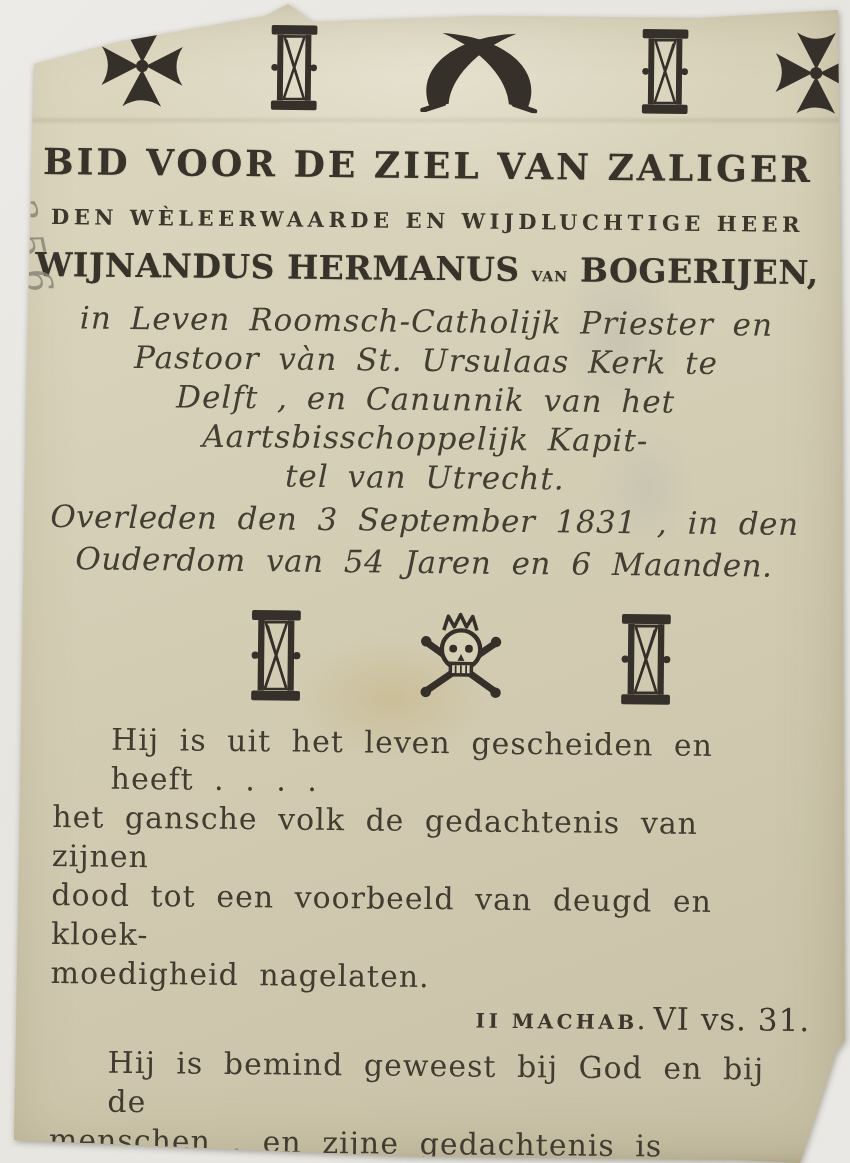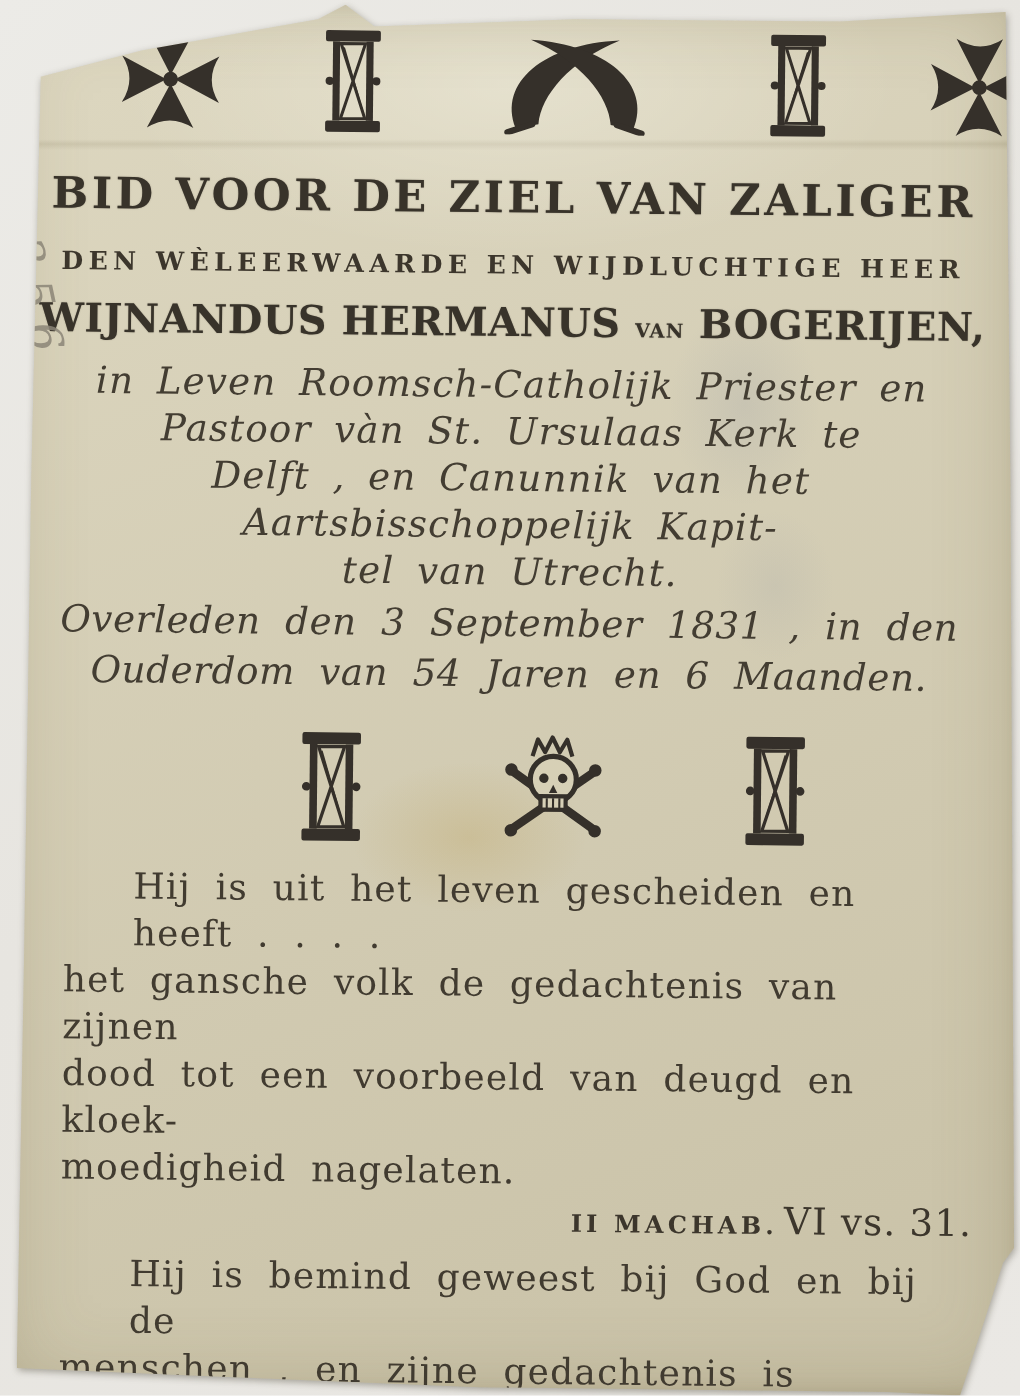--- a/index.html
+++ b/index.html
@@ -36,7 +36,7 @@
   .invocation{margin-top:30px;text-align:center;font-weight:bold;font-size:36px;letter-spacing:3px;color:#38332a;white-space:nowrap;text-shadow:0 0 1px rgba(55,48,38,.5);}
   .honorific{margin-top:22px;text-align:center;font-weight:bold;font-size:21px;letter-spacing:4.5px;color:#3c362c;white-space:nowrap;}
   .deceased-name{margin-top:16px;text-align:center;font-weight:bold;font-size:33px;letter-spacing:.5px;color:#38332a;white-space:nowrap;text-shadow:0 0 1px rgba(55,48,38,.45);}
-  .deceased-name .particle{font-size:23px;font-variant:small-caps;letter-spacing:1px;text-align:right;}
+  .deceased-name .particle{font-size:20px;font-variant:small-caps;letter-spacing:1px;text-align:right;}
   .titles-block{margin-top:14px;text-align:center;font-style:italic;font-size:31px;line-height:39px;letter-spacing:1px;word-spacing:8px;color:#433d32;}
   .death-block{margin-top:2px;text-align:center;font-style:italic;font-size:31px;line-height:42px;letter-spacing:.5px;word-spacing:10px;color:#433d32;}
   .verse{margin-top:18px;padding:0 34px 0 56px;font-size:30px;line-height:39px;letter-spacing:1px;word-spacing:10px;color:#413b30;}

